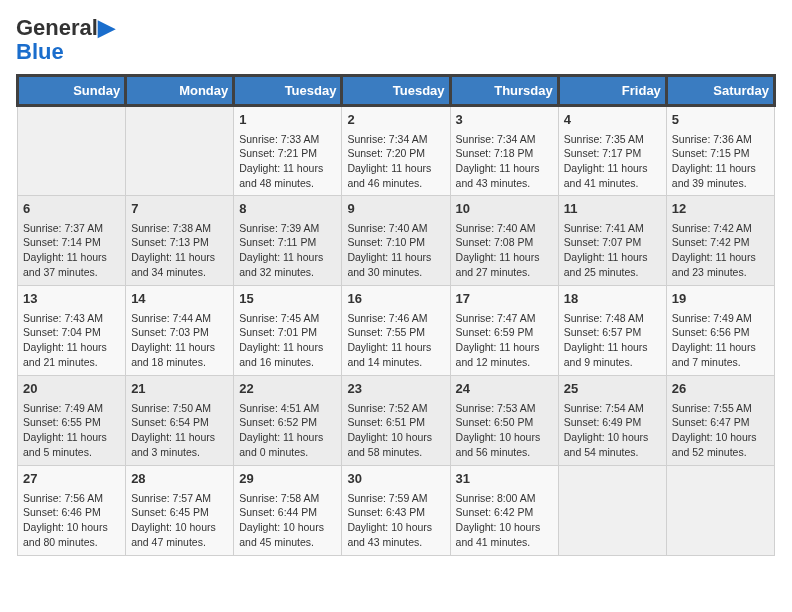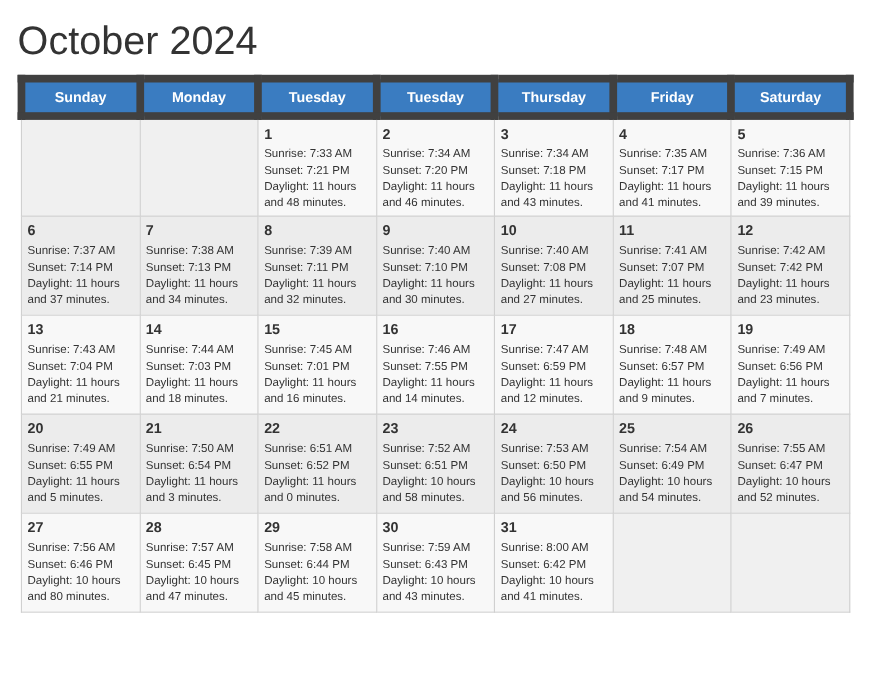--- a/index.html
+++ b/index.html
@@ -79,6 +79,12 @@
 <body>
 
 <div class="header">
+  <div class="logo-container">
+    <div style="font-size:22px;font-weight:bold;color:#333;line-height:1.1;">
+      <span style="color:#333;">General</span><span style="color:#1a6dcc;font-size:22px;">▶</span><br>
+      <span style="color:#1a6dcc;font-size:22px;font-weight:bold;">Blue</span>
+    </div>
+  </div>
   <div class="title-block">
     <div class="month-title">October 2024</div>
   </div>

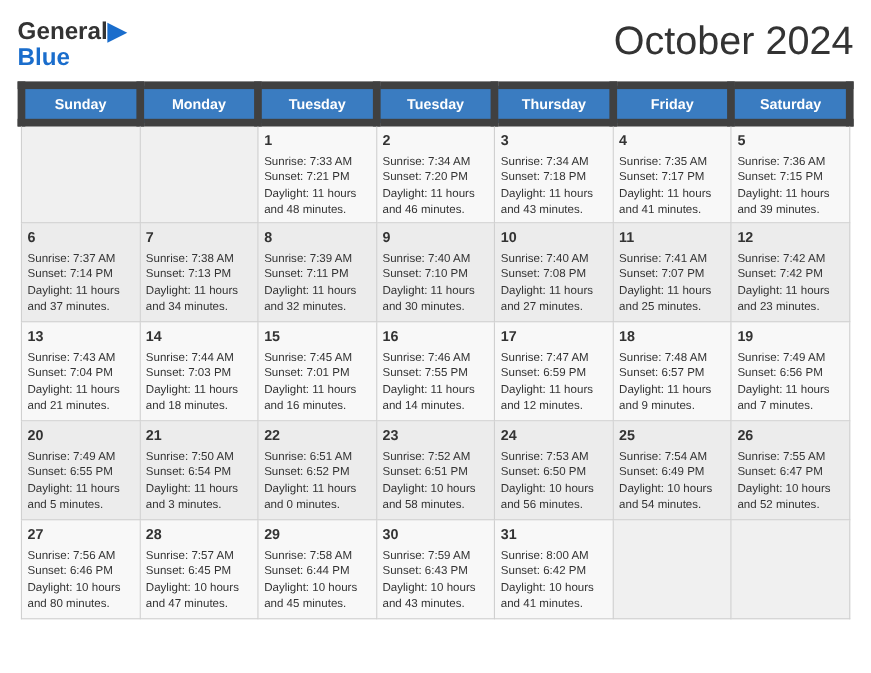--- a/index.html
+++ b/index.html
@@ -86,7 +86,6 @@
     </div>
   </div>
   <div class="title-block">
-    <div class="month-title">October 2024</div>
   </div>
 </div>
 

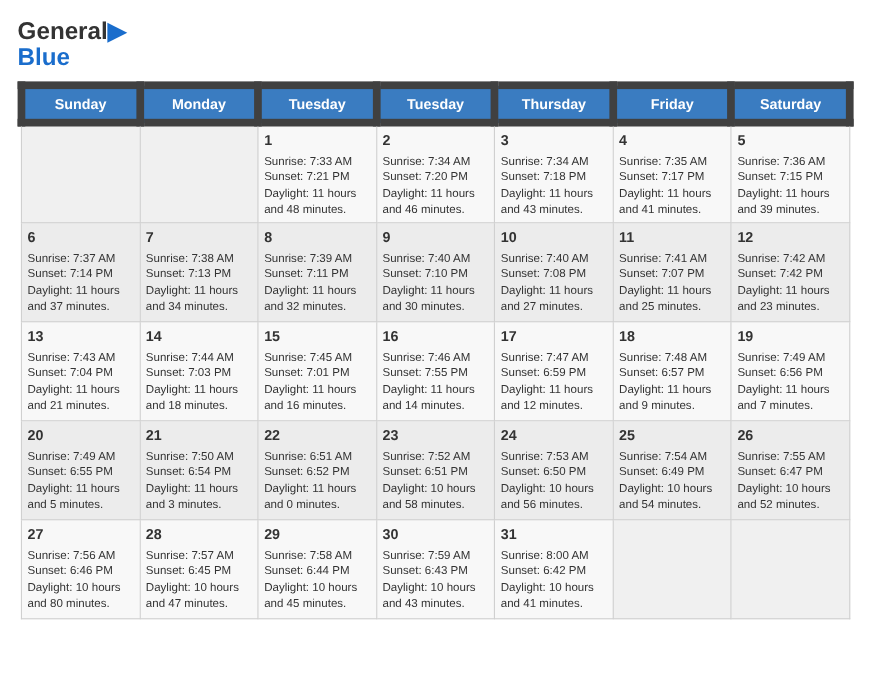--- a/index.html
+++ b/index.html
@@ -42,10 +42,10 @@
       background-color: #3a7cc1;
       color: #fff;
       padding: 6px 4px;
-      text-align: center;
+      text-align: right;
       font-size: 13px;
       font-weight: bold;
-      border: 7px solid #404040;
+      border: 3px solid #404040;
     }
     .calendar tbody td {
       border: 1px solid #d0d0d0;

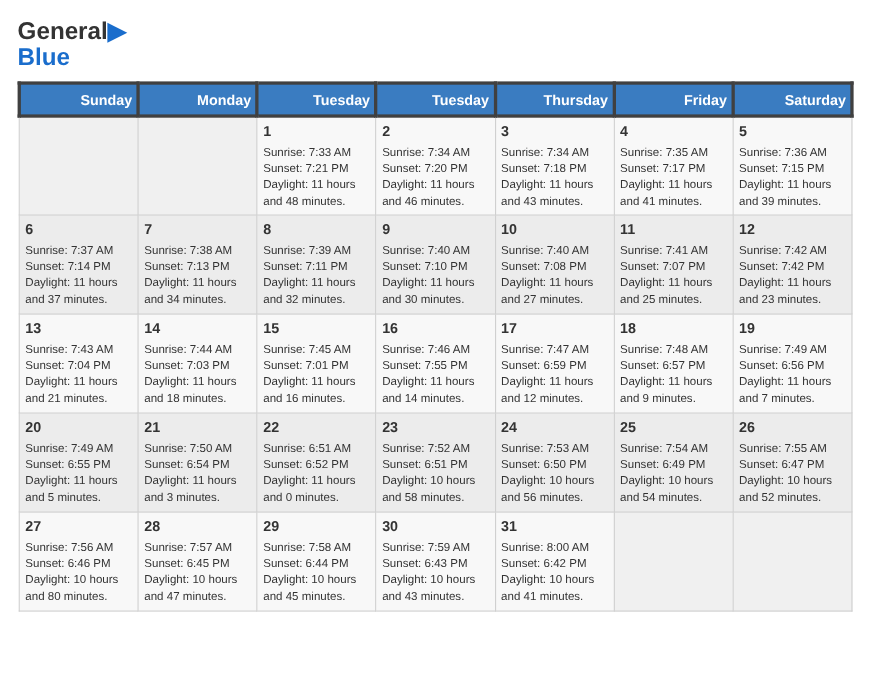--- a/index.html
+++ b/index.html
@@ -260,7 +260,7 @@
         </td>
         <td>
           <span class="day-number">22</span>
-          <div>Sunrise: 6:51 AM</div>
+          <div>Sunrise: 4:51 AM</div>
           <div>Sunset: 6:52 PM</div>
           <div>Daylight: 11 hours</div>
           <div>and 0 minutes.</div>

